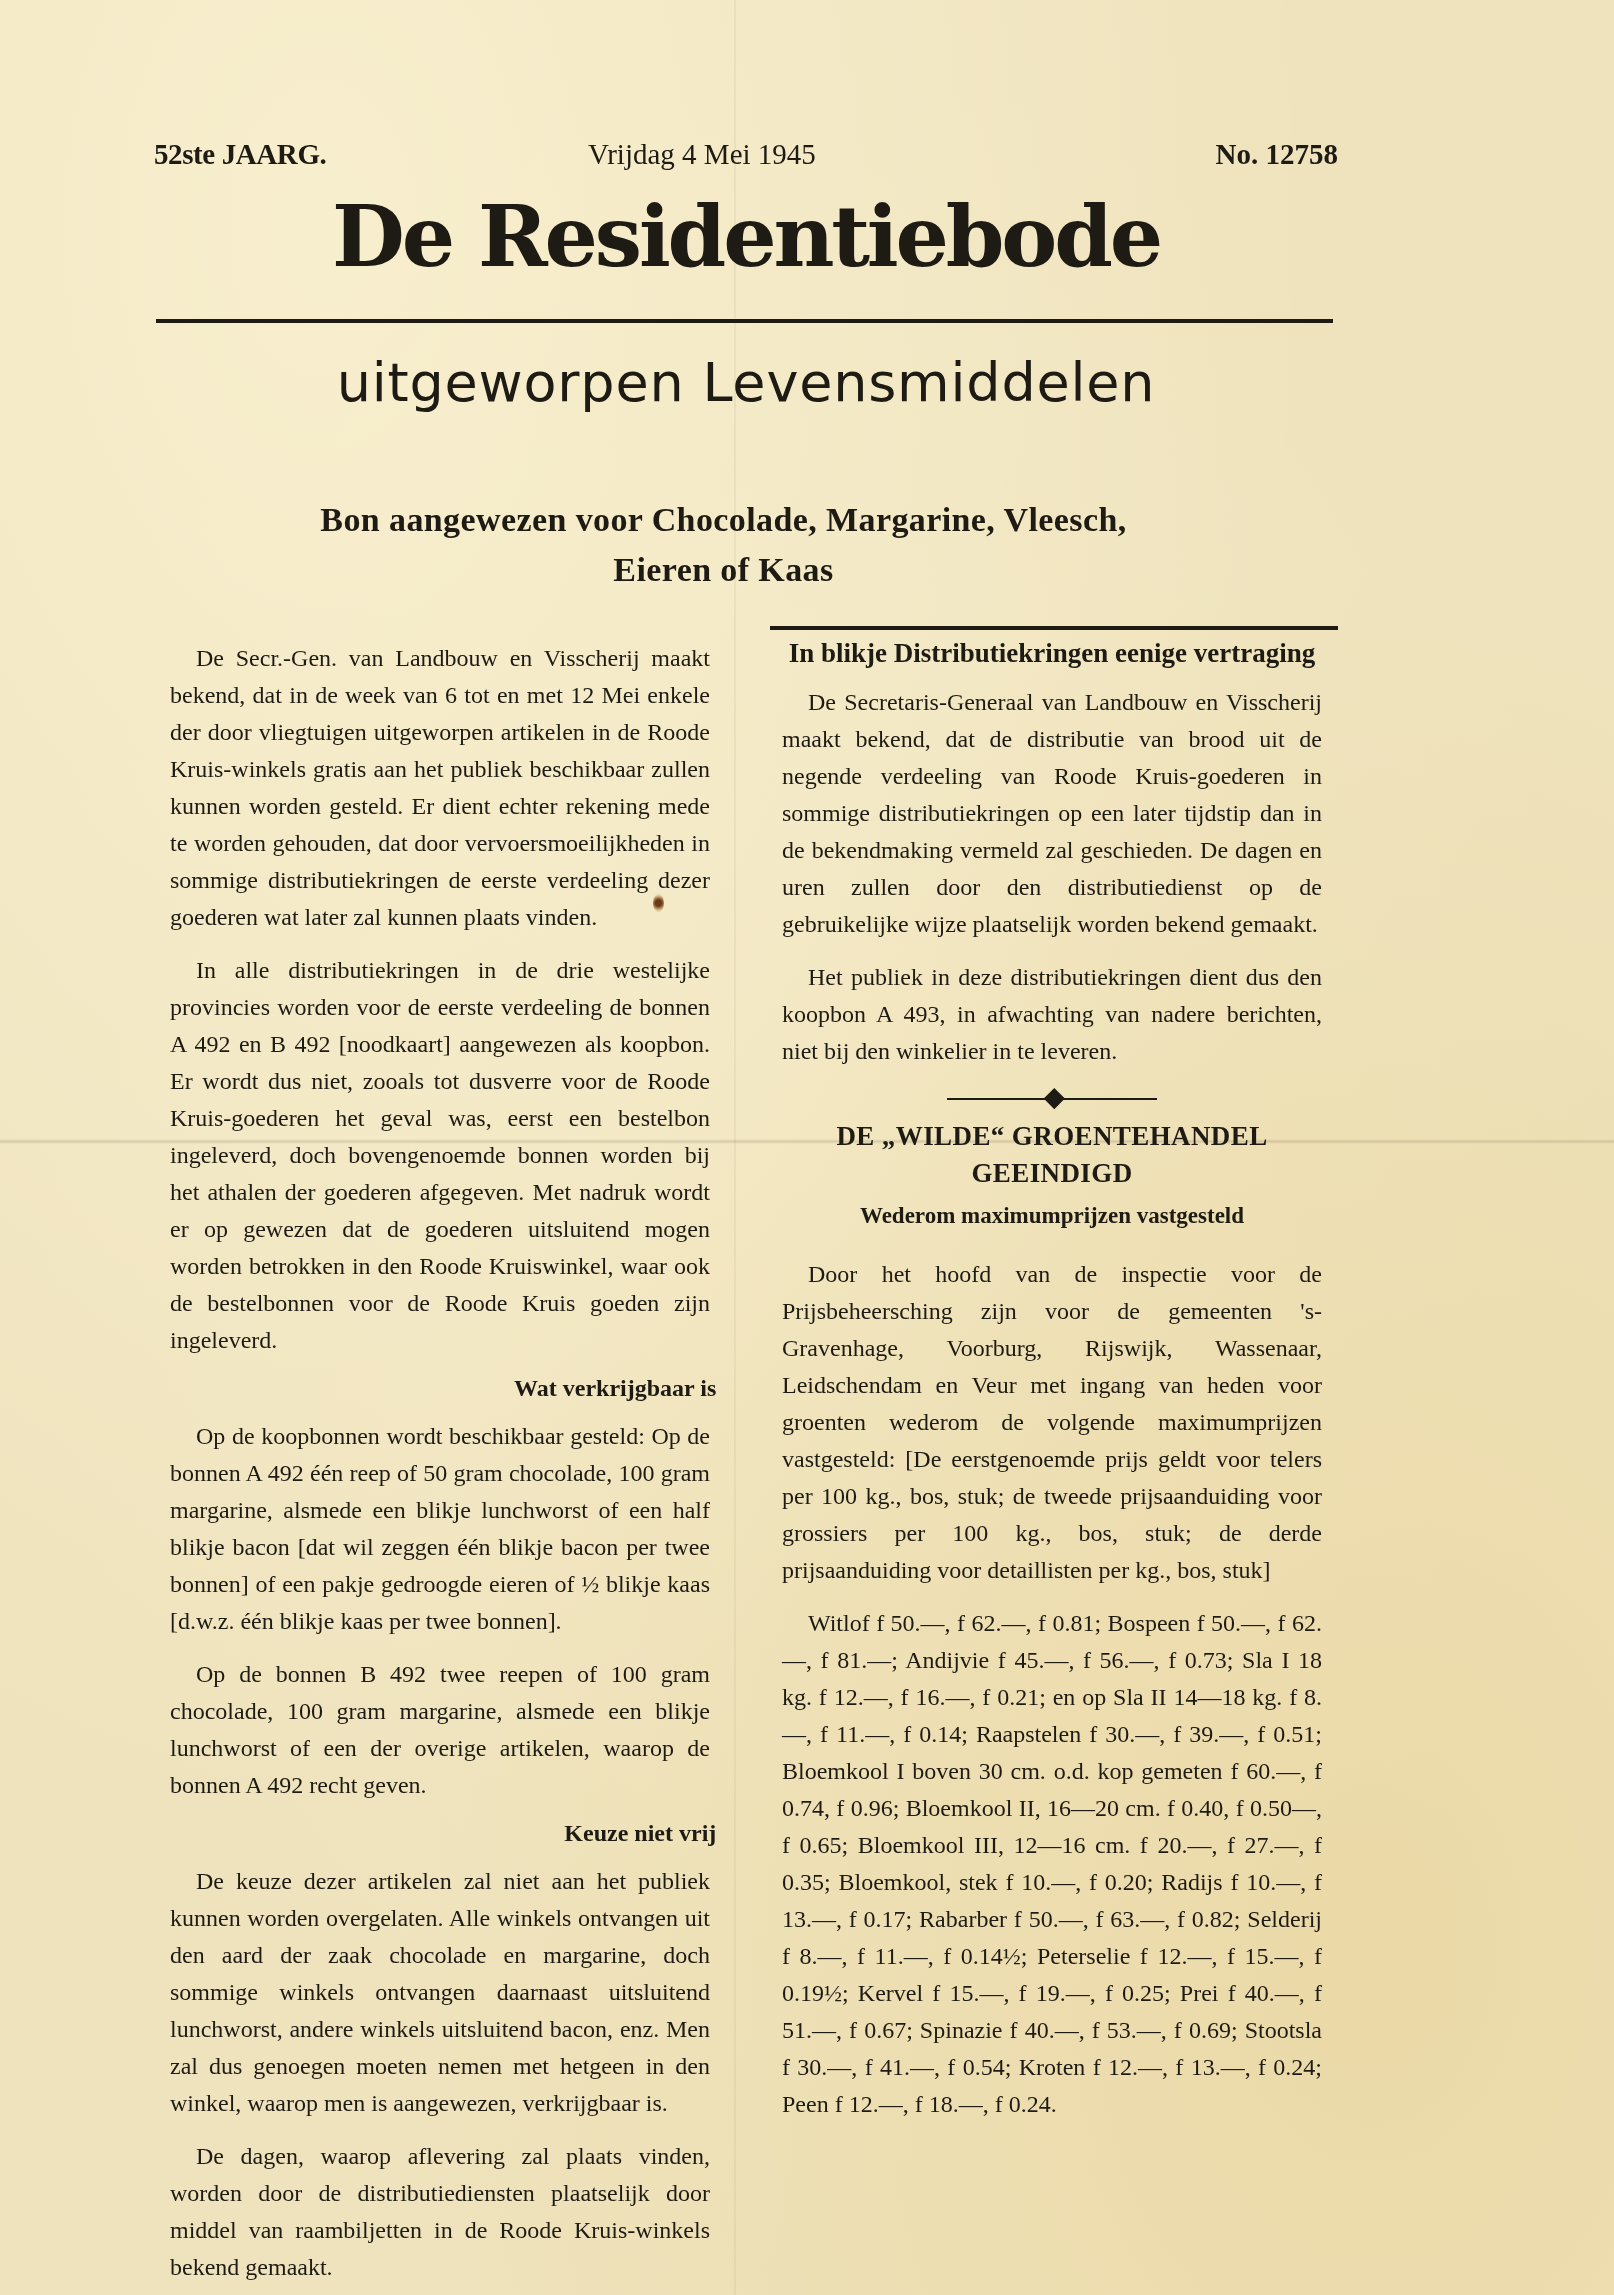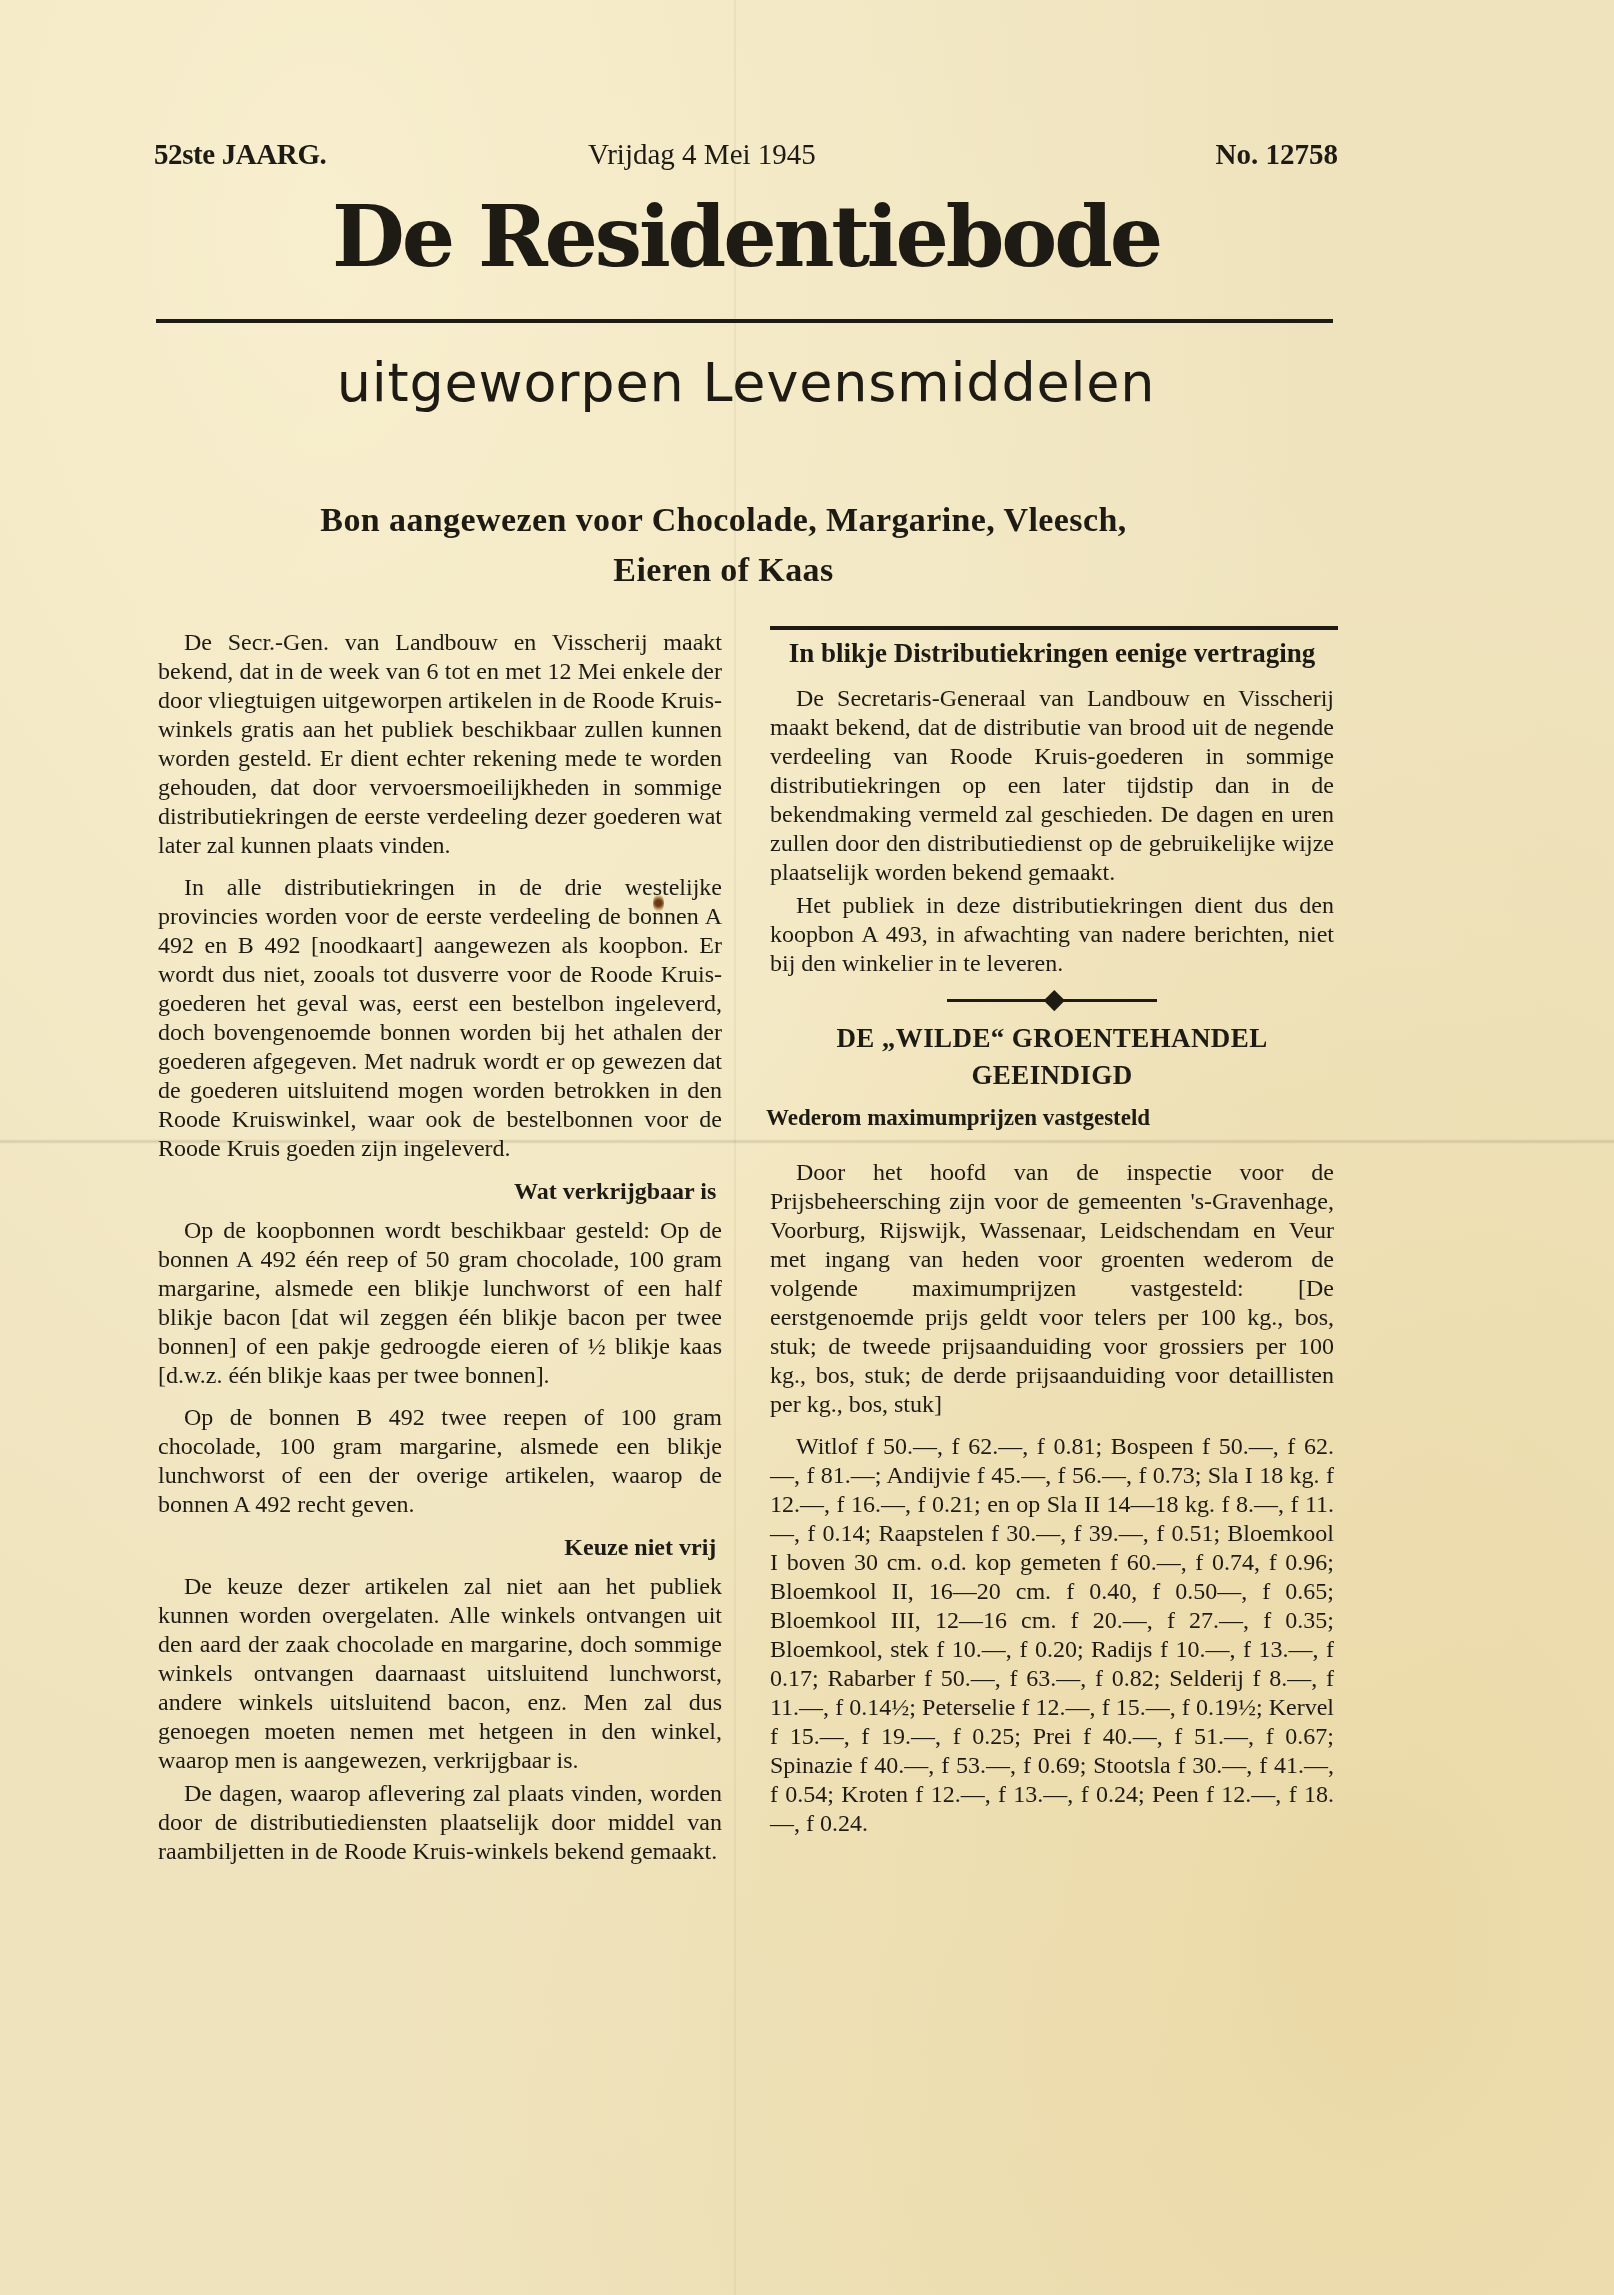--- a/index.html
+++ b/index.html
@@ -38,7 +38,7 @@
   .col-right { position:absolute; left:766px; top:624px; width:572px; }
   .rule-right { position:absolute; left:770px; top:626px; width:568px; height:4px; background:#1e1b14; }
 
-  .para { font-size:24px; line-height:29px; text-align:justify; margin:4px; text-indent:26px; }
+  .para { font-size:24px; line-height:37px; text-align:justify; margin:16px; text-indent:26px; }
   .para.gap { margin-top:13px; }
   .crosshead { font-weight:bold; font-size:24px; text-align:right; margin:14.6px 9.7px 11.4px 0; }
 

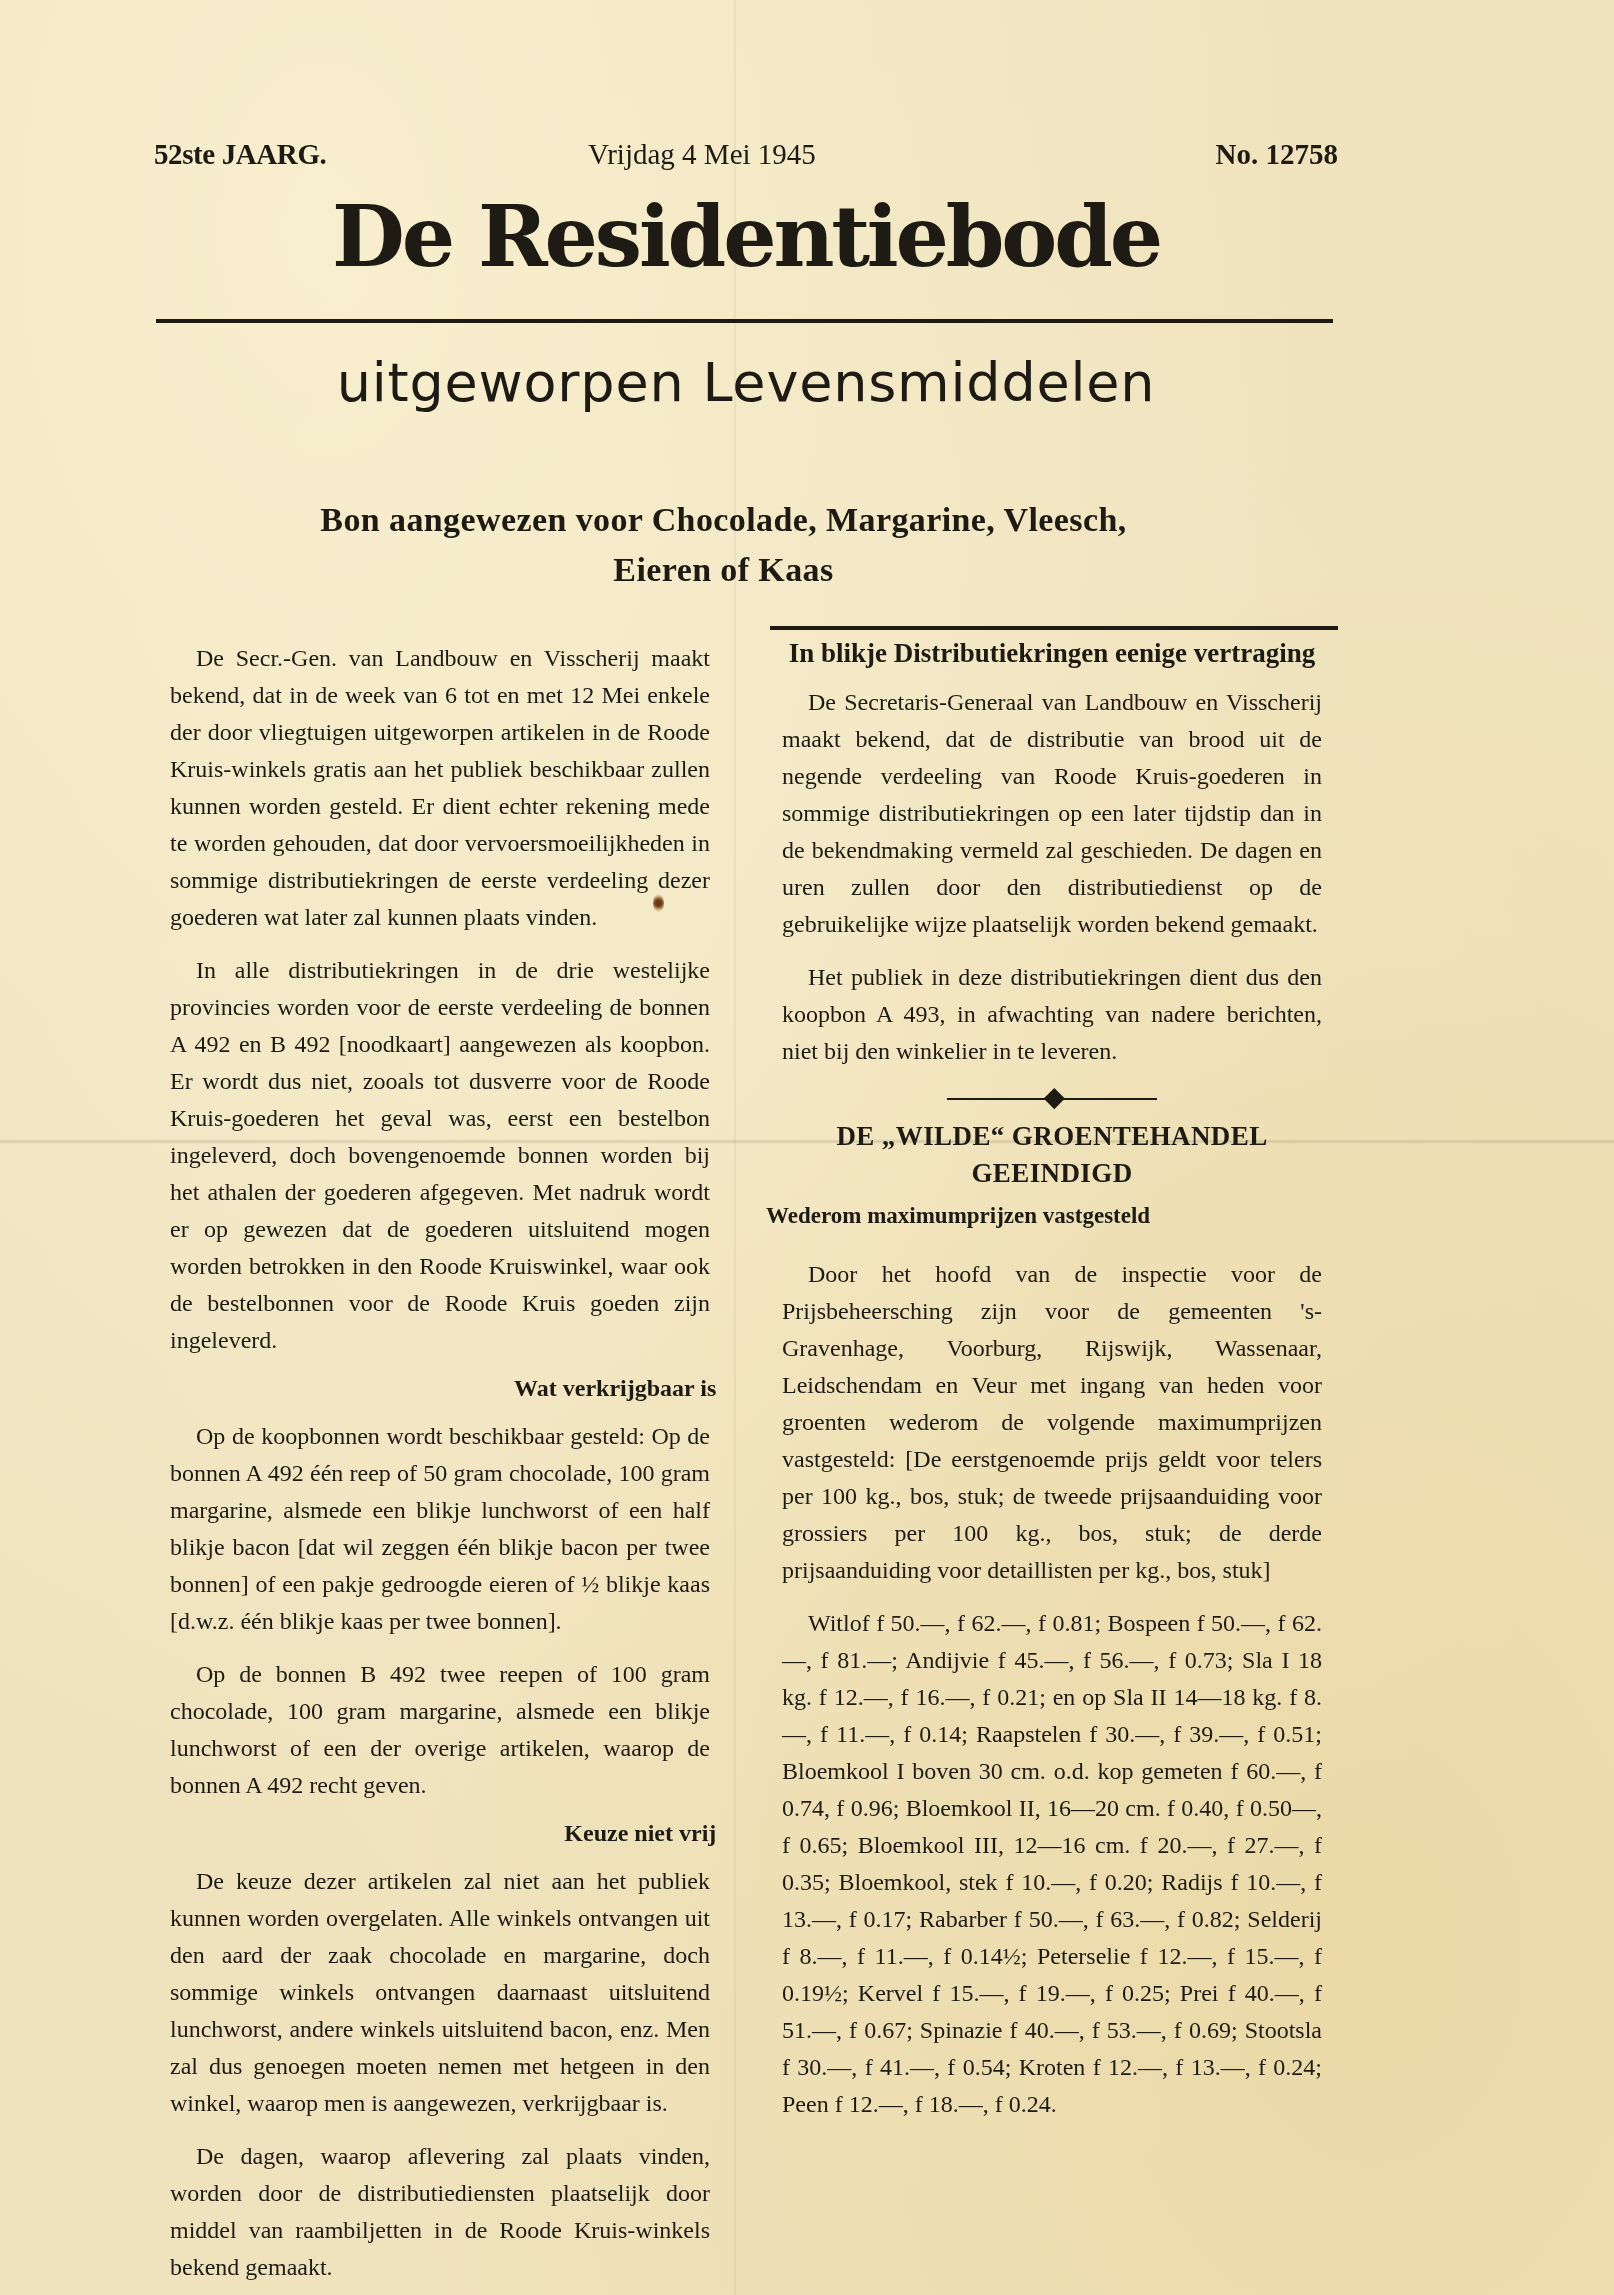--- a/index.html
+++ b/index.html
@@ -44,7 +44,7 @@
 
   .r-title { text-align:center; font-size:32px; line-height:42px; font-weight:bold; letter-spacing:0.8px; margin-top:18px; }
   .r-sub { text-align:center; font-size:27px; line-height:36px; font-weight:bold; margin-top:11.4px; }
-  .r-sub2 { font-size:23px; line-height:32px; font-weight:bold; margin-top:8px; margin-bottom:24px; }
+  .r-sub2 { text-align:center; font-size:23px; line-height:32px; font-weight:bold; margin-top:8px; margin-bottom:24px; }
 
   .divider { position:relative; height:24px; margin:9.7px 0 3.2px 0; }
   .divider .line { position:absolute; left:181px; right:181px; top:11.4px; height:2.4px; background:#1e1b14; }

